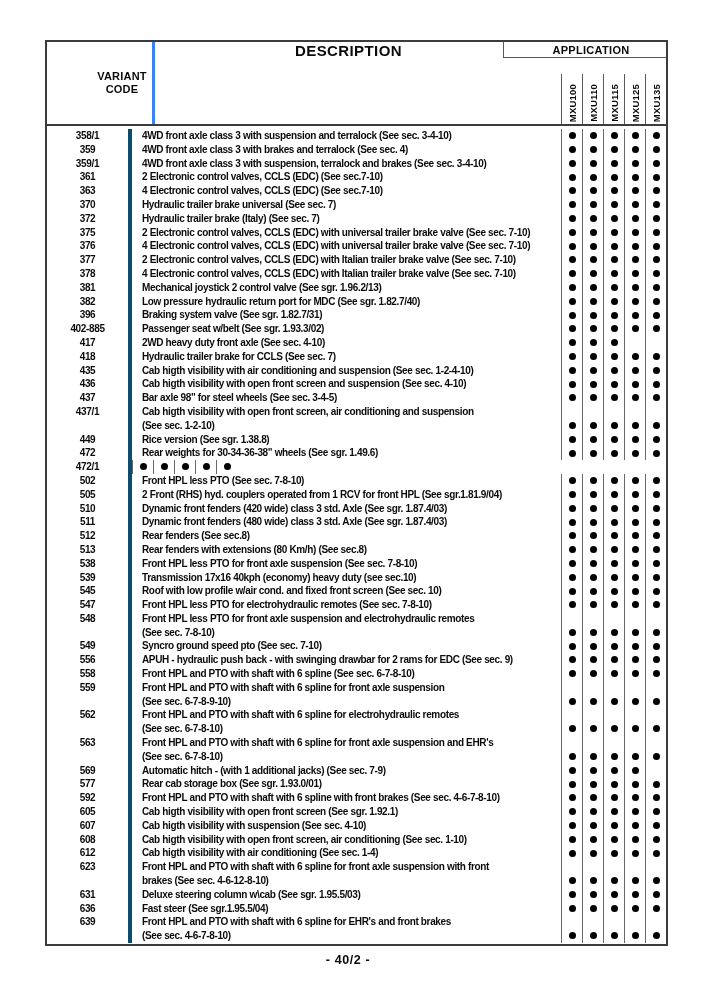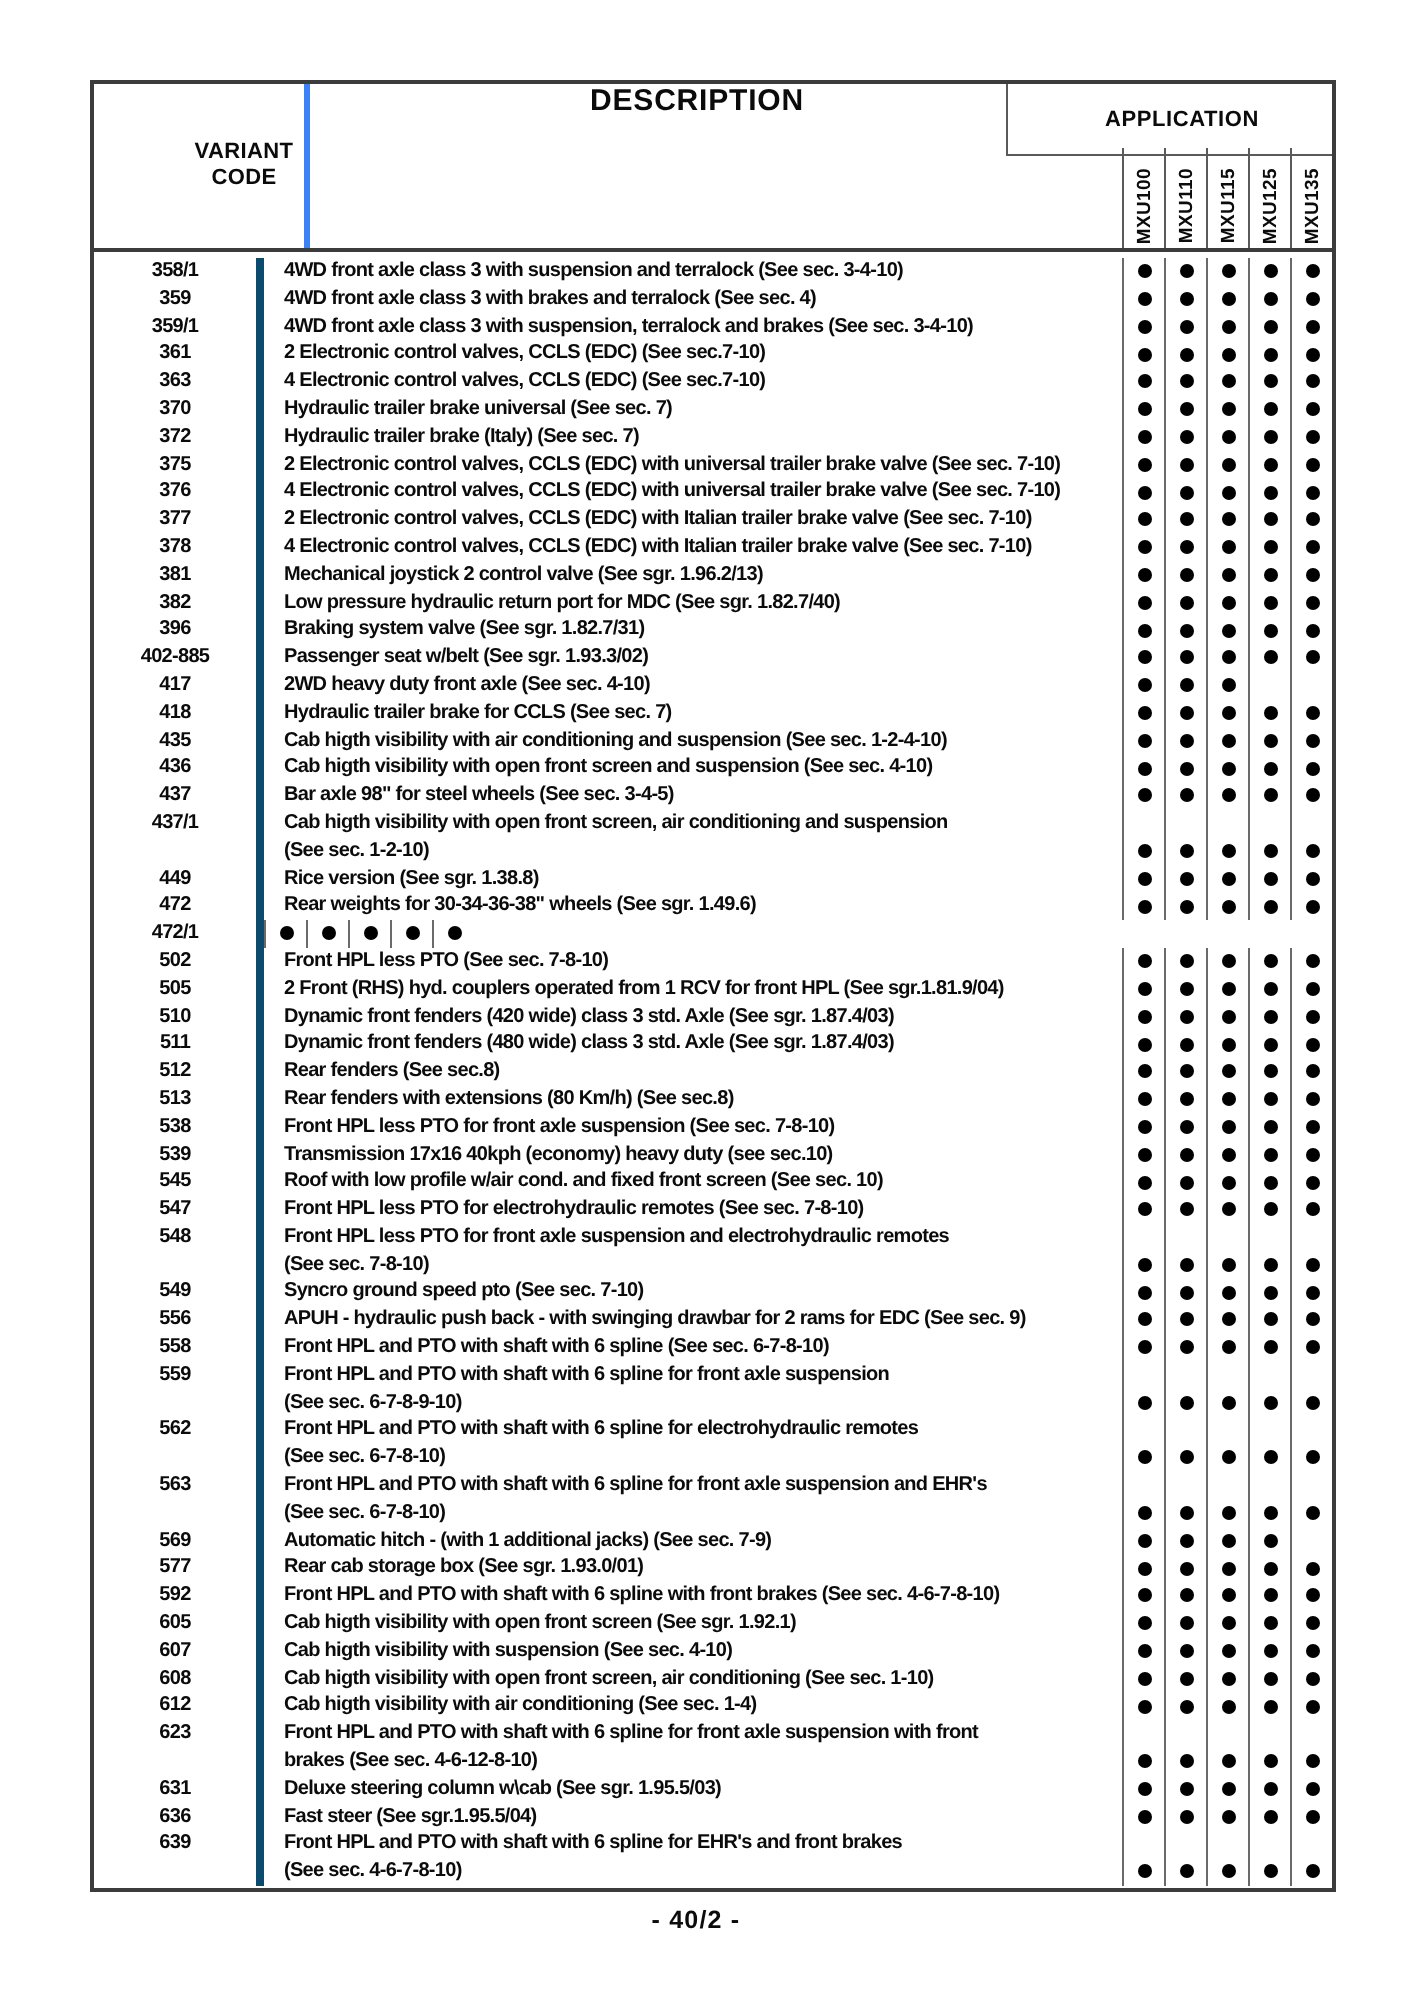--- a/index.html
+++ b/index.html
@@ -32,7 +32,7 @@
     font-weight:bold; font-size:15px; letter-spacing:0.4px;
   }
   .app-box {
-    position:absolute; right:0; top:0; width:163px; height:36px;
+    position:absolute; right:0; top:0; width:163px; height:16px;
     border-left:1px solid #5a5a5a; border-bottom:1px solid #5a5a5a; box-sizing:border-box;
     display:flex; align-items:center; justify-content:center;
     font-weight:bold; font-size:11px; letter-spacing:0.3px; background:#fff;padding-left:12px;

